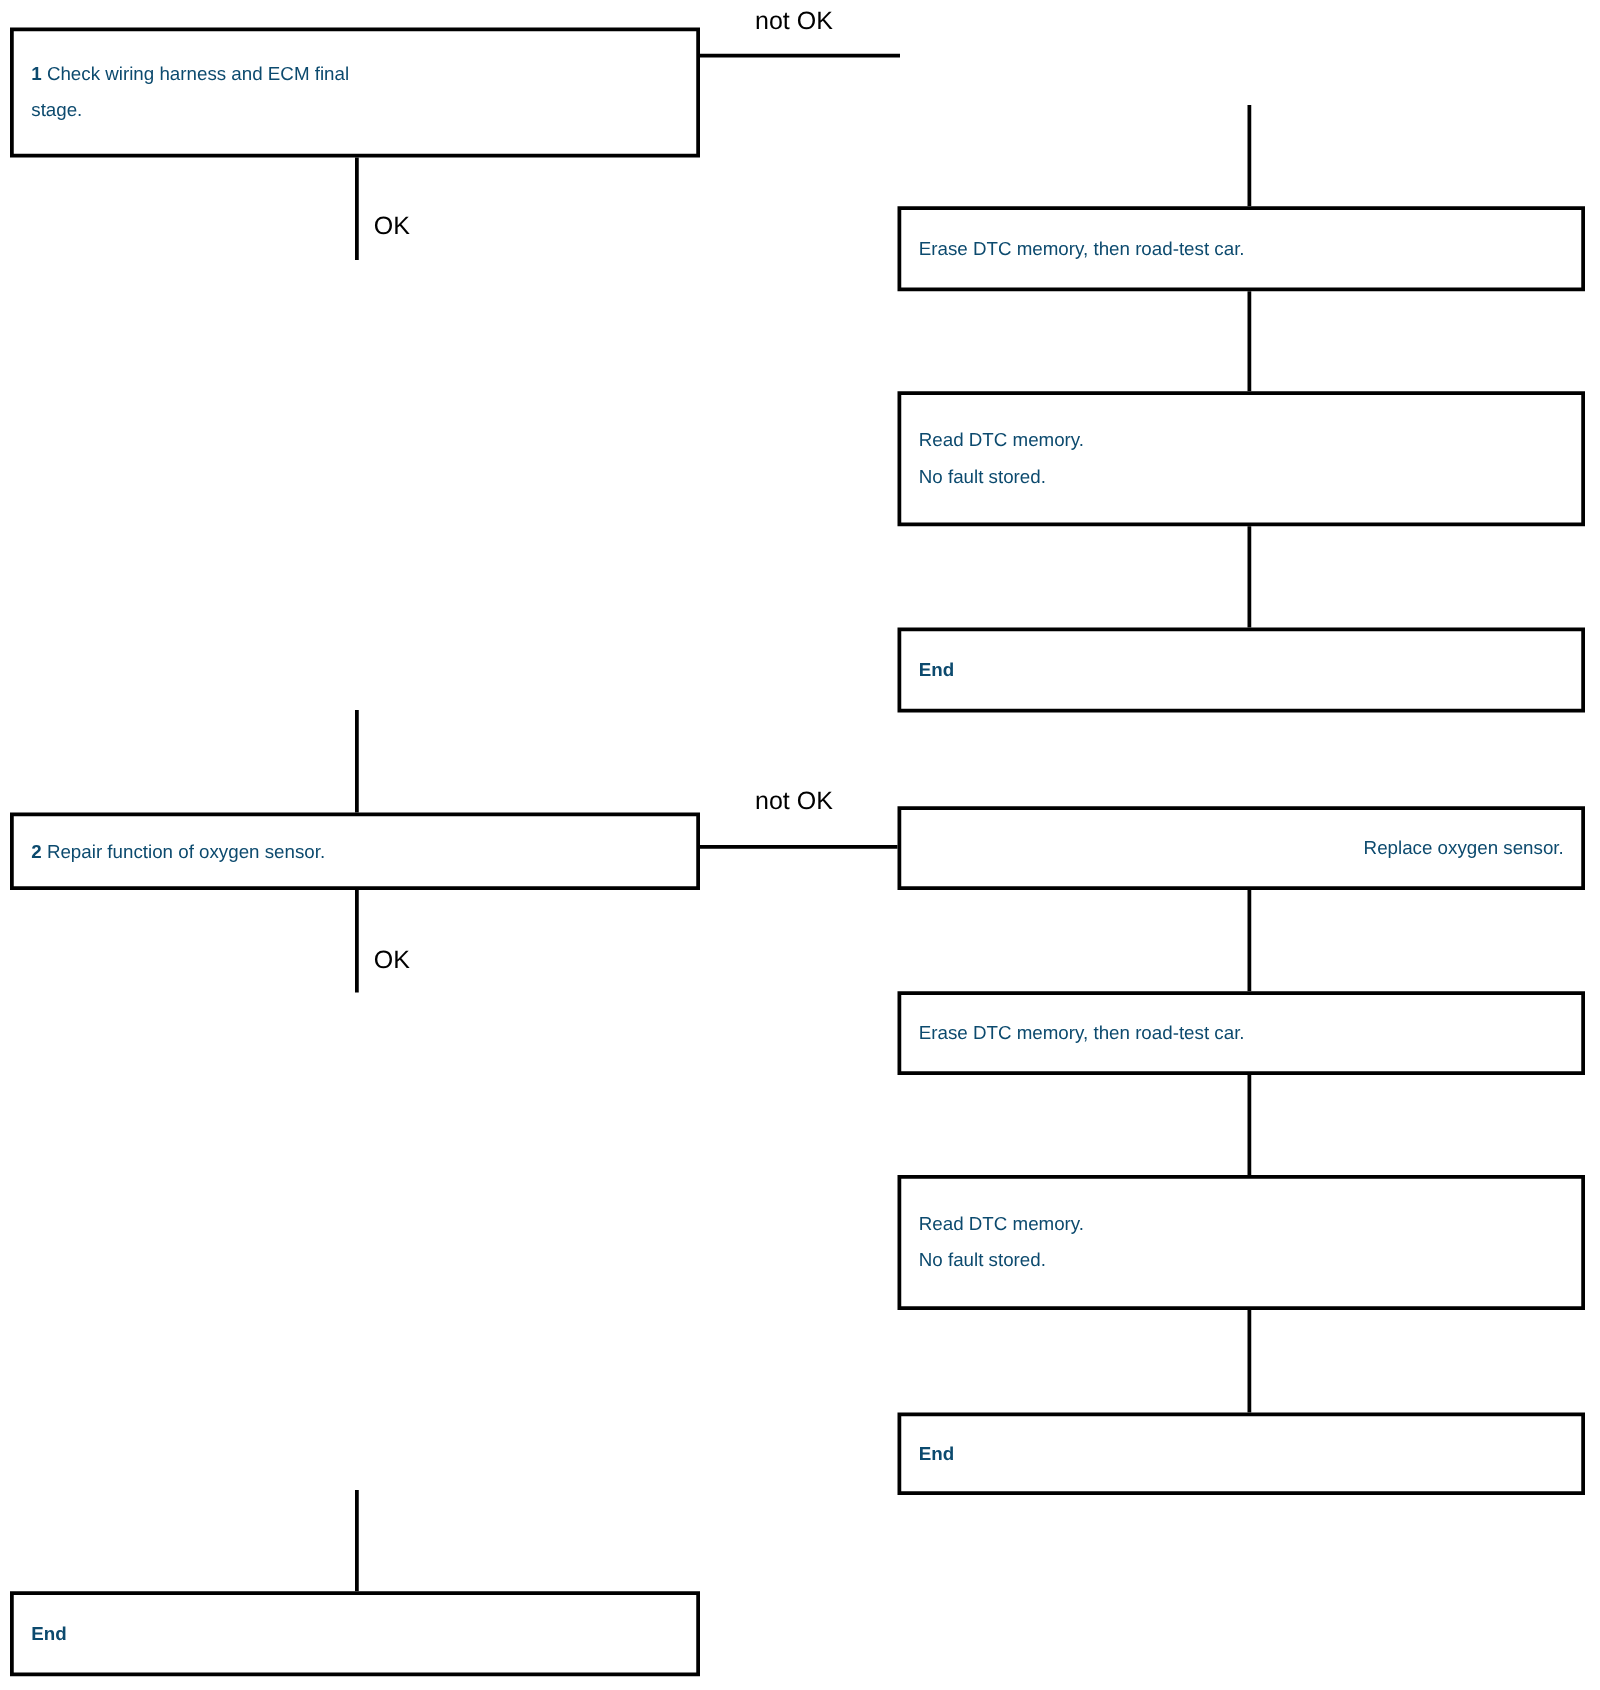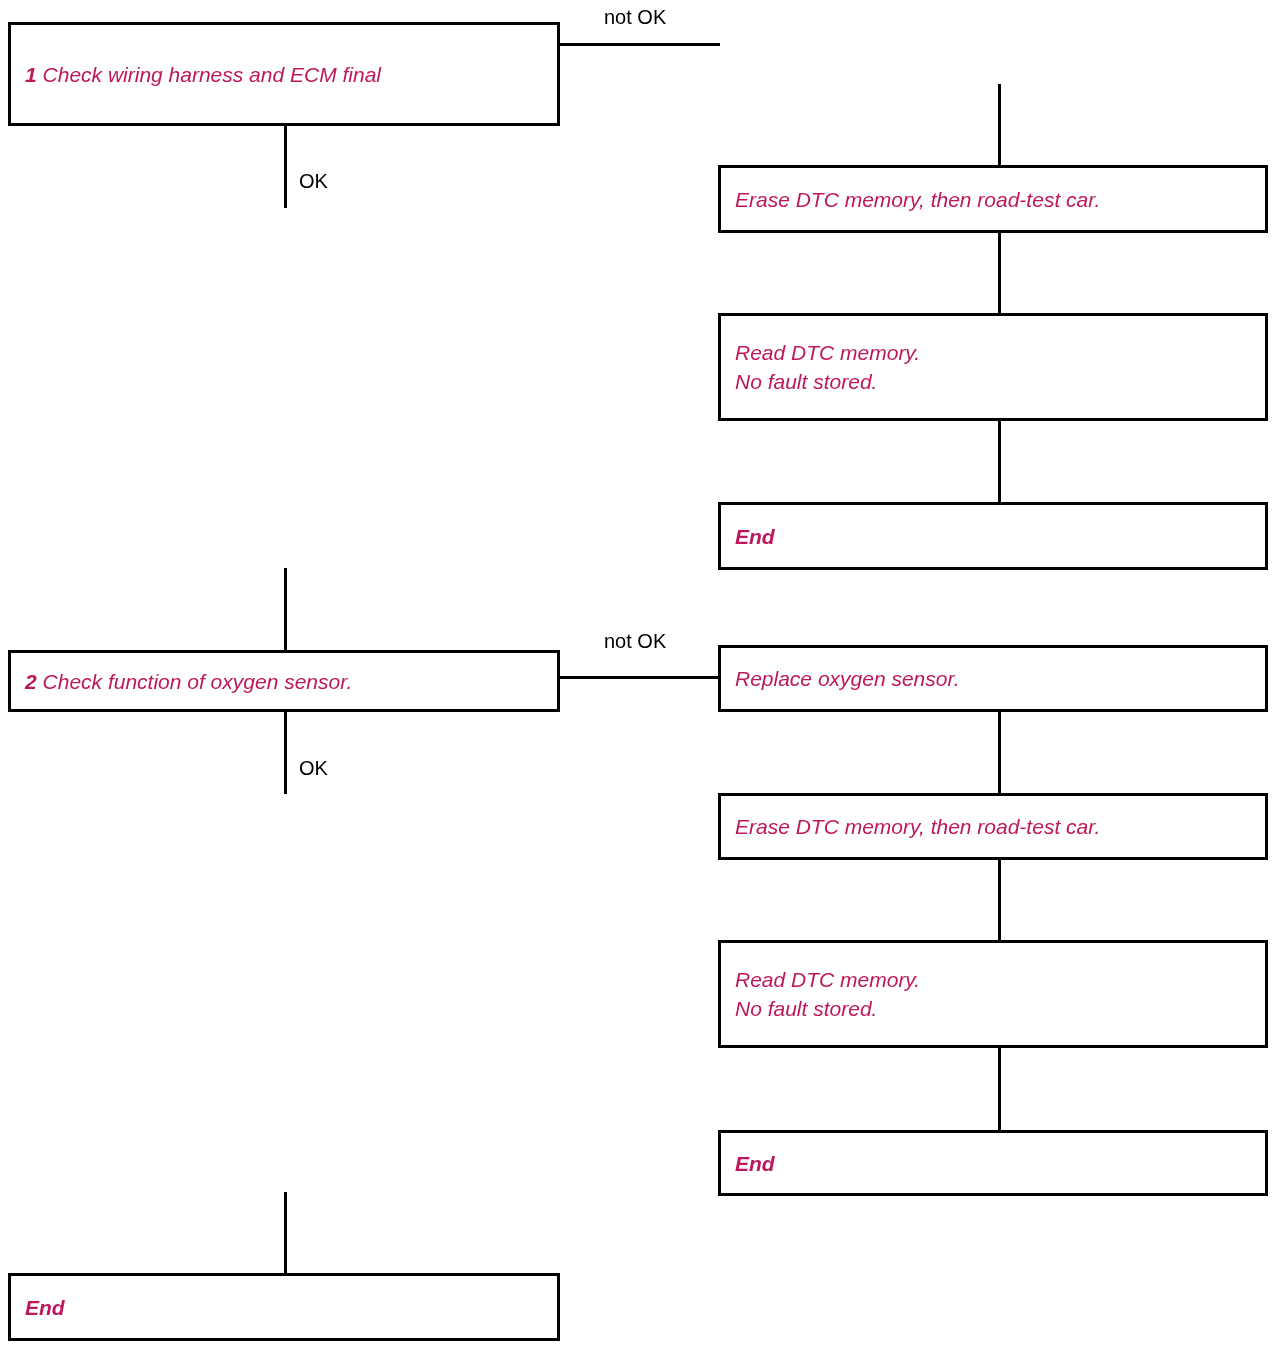--- a/index.html
+++ b/index.html
@@ -27,11 +27,10 @@
     z-index: 2;
   }
   .node .line {
-    font-size: 21px;
+    font-size: 15px;
     line-height: 29px;
-    color: #be185d;
+    color: #0c4a6e;
     white-space: pre;
-    font-style: italic;
   }
   .node.endnode .line {
     font-weight: bold;

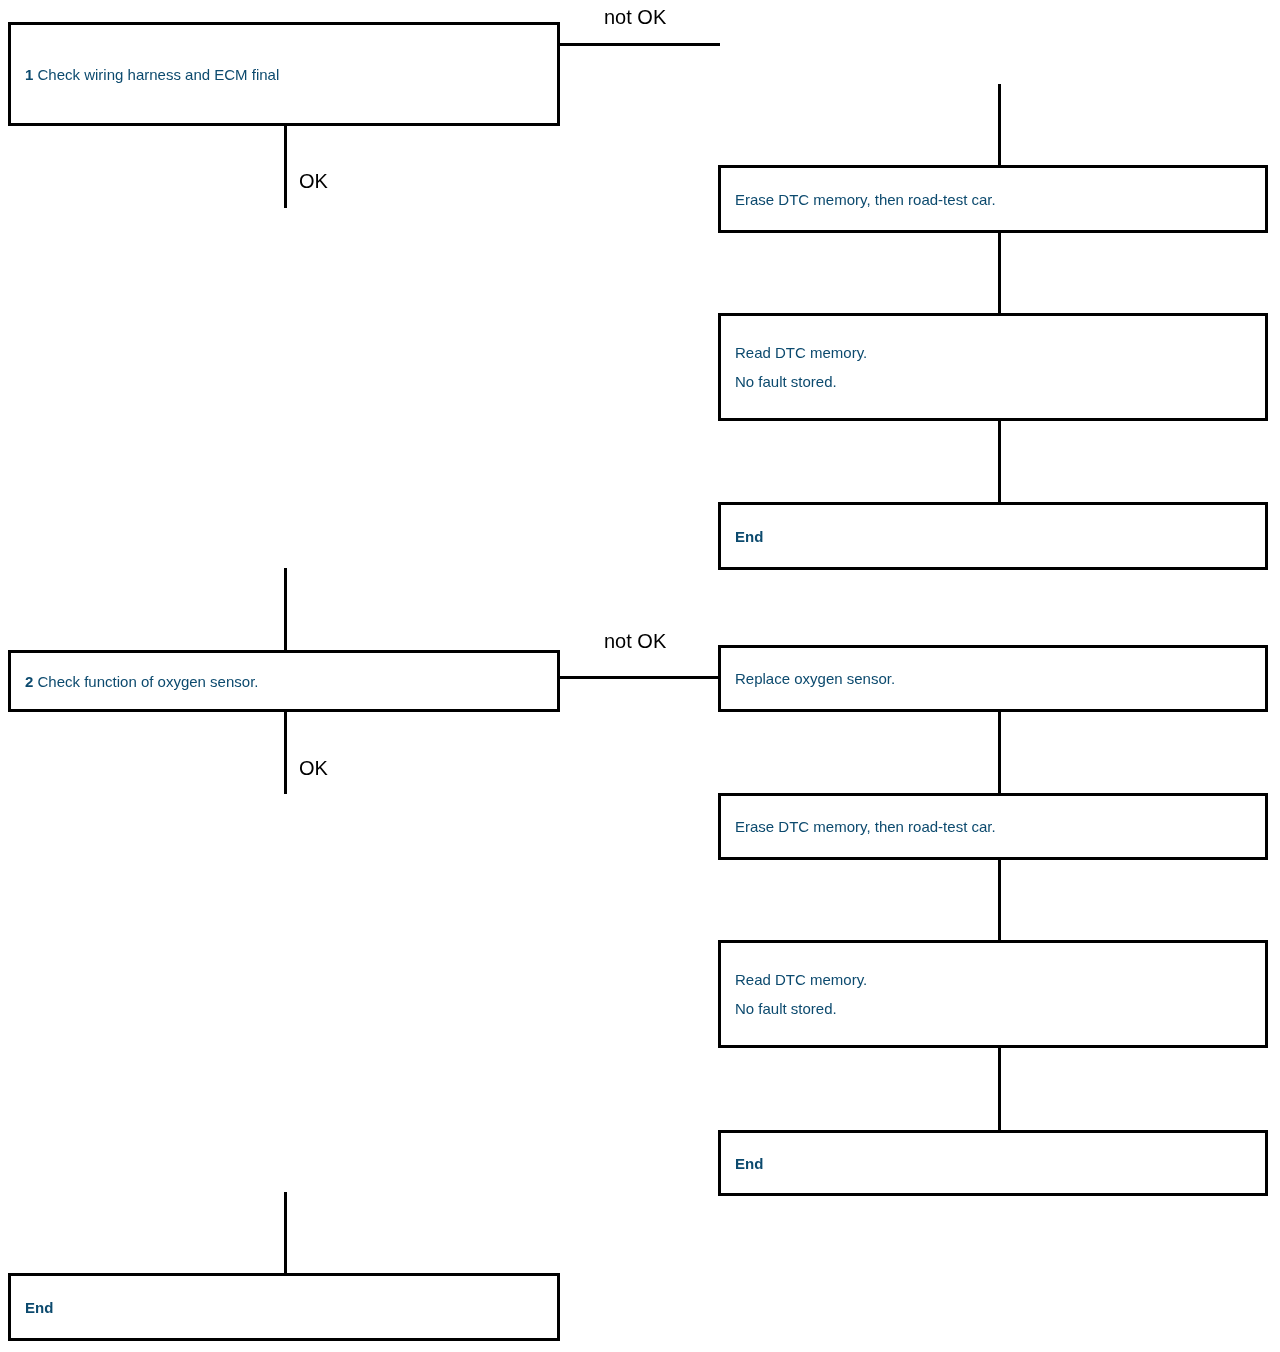--- a/index.html
+++ b/index.html
@@ -67,6 +67,7 @@
 
   <div class="node" style="left:8px; top:22px; width:552px; height:104px;">
     <div class="line"><span class="num">1</span> <span>Check wiring harness and ECM final</span></div>
+    <div class="line">stage.</div>
   </div>
 
   <div class="hline" style="left:558px; top:43px; width:162px;"></div>

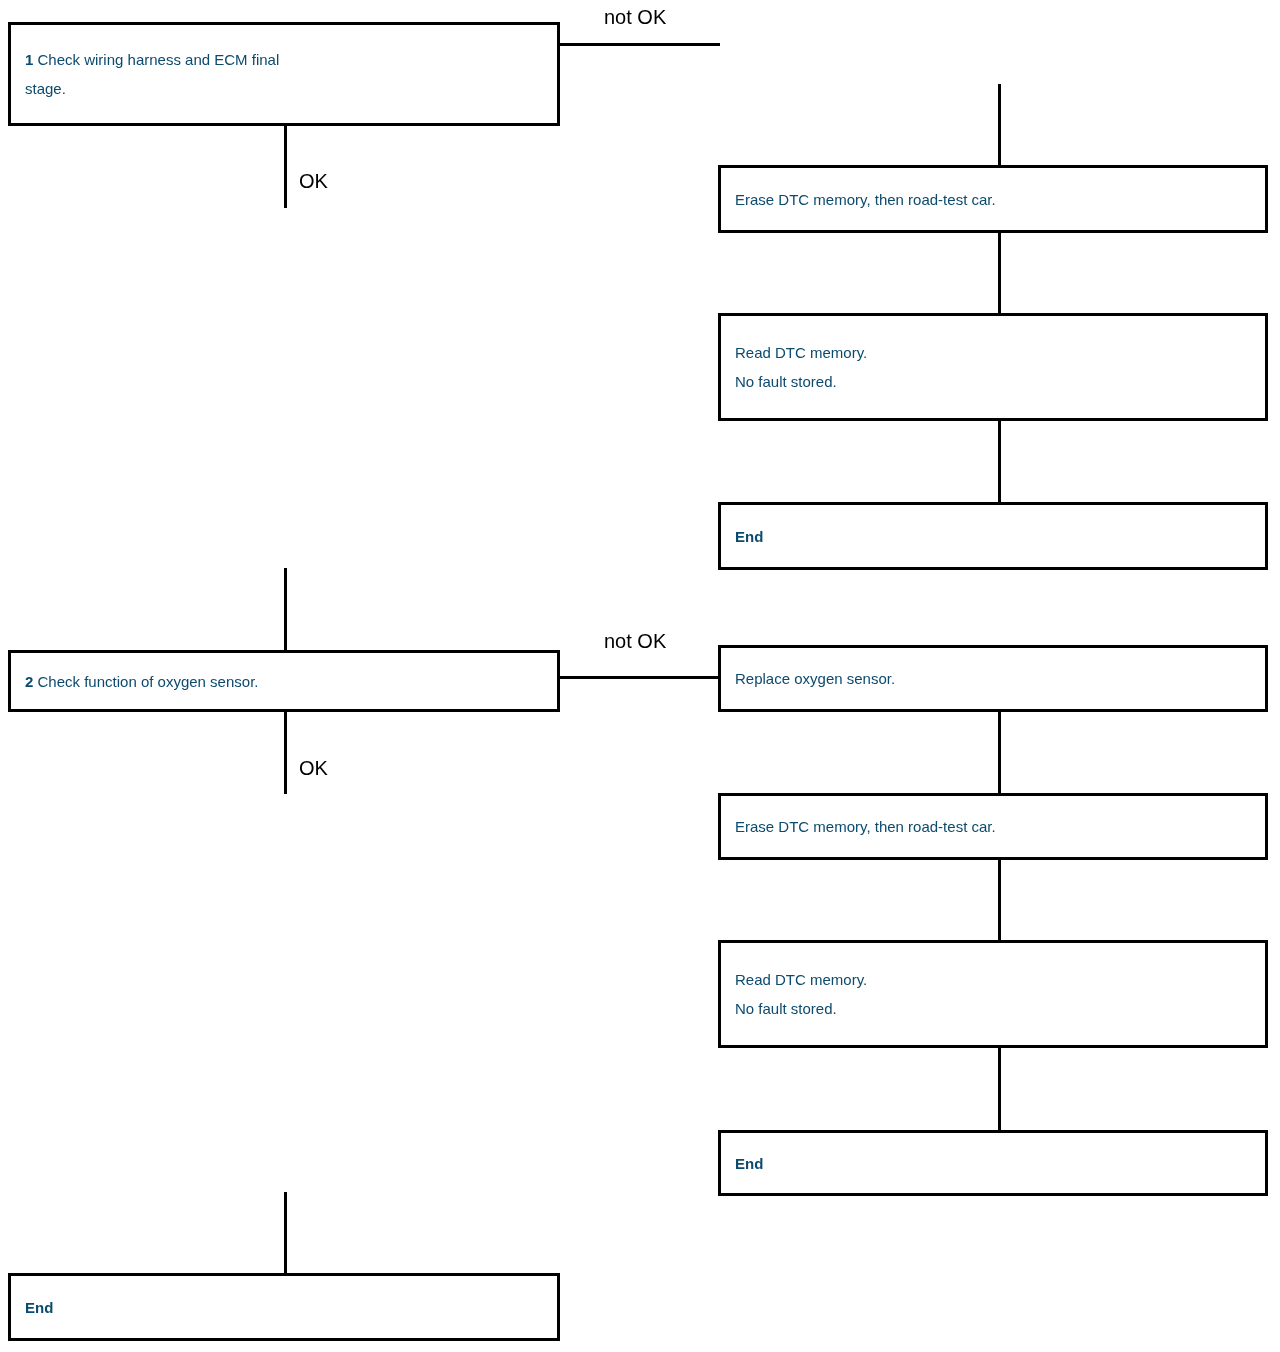--- a/index.html
+++ b/index.html
@@ -99,7 +99,7 @@
   <div class="vline" style="left:284px; top:568px; height:84px;"></div>
 
   <div class="node" style="left:8px; top:650px; width:552px; height:62px;">
-    <div class="line"><span class="num">2</span> <span>Check function of oxygen sensor.</span></div>
+    <div class="line"><span class="num">2</span> <span>Repair function of oxygen sensor.</span></div>
   </div>
 
   <div class="hline" style="left:558px; top:676px; width:162px;"></div>

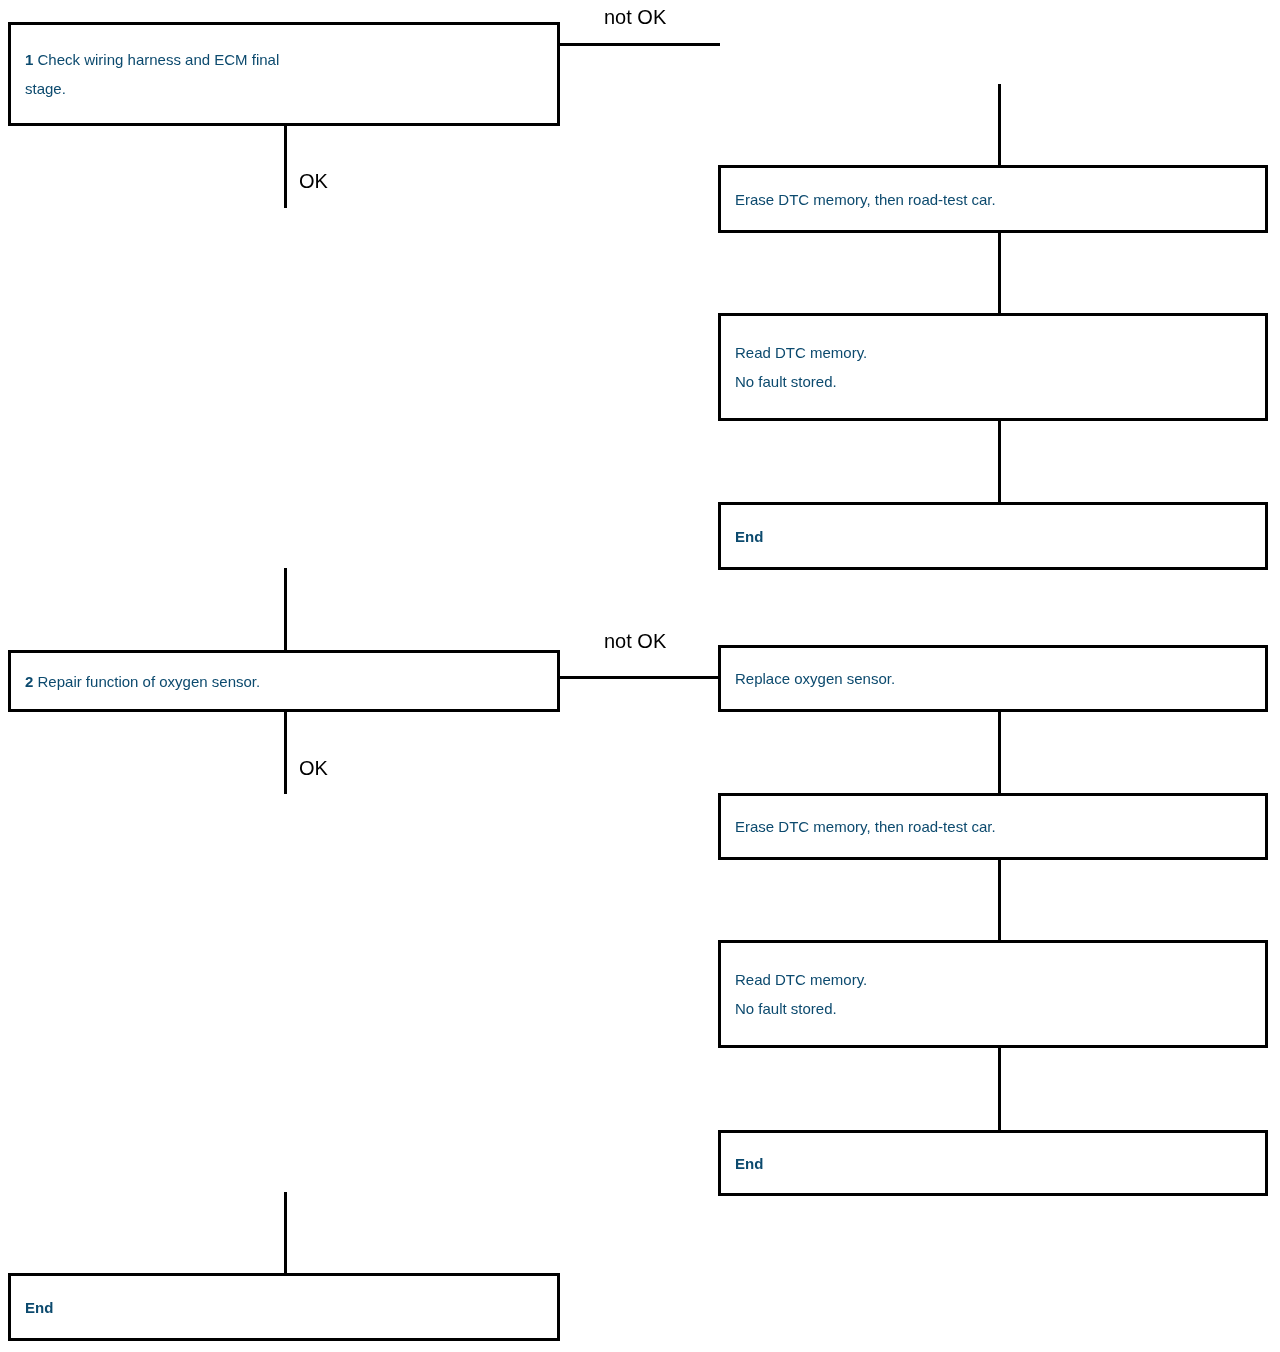--- a/index.html
+++ b/index.html
@@ -108,7 +108,7 @@
   <div class="vline" style="left:284px; top:710px; height:84px;"></div>
   <div class="edge-label" style="left:299px; top:757px;">OK</div>
 
-  <div class="node" style="left:718px; top:645px; width:550px; height:67px;">
+  <div class="node" style="left:718px; top:645px; width:550px; height:67px;text-align:right;">
     <div class="line">Replace oxygen sensor.</div>
   </div>
 

